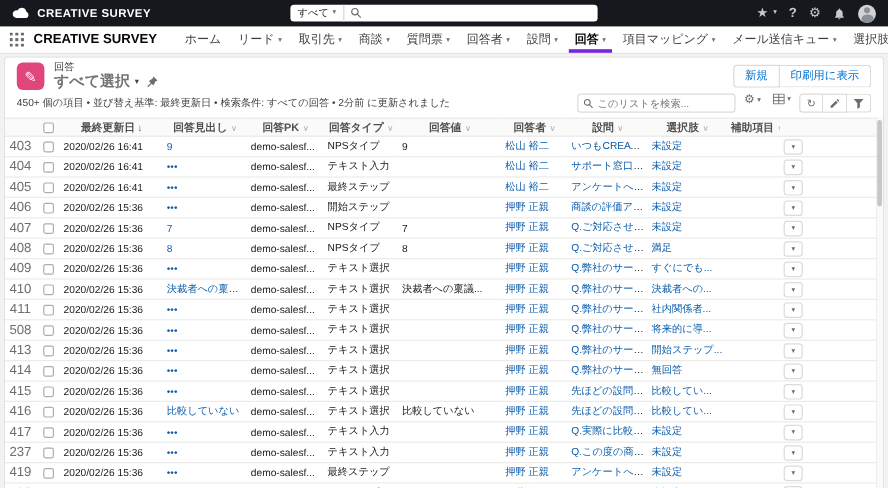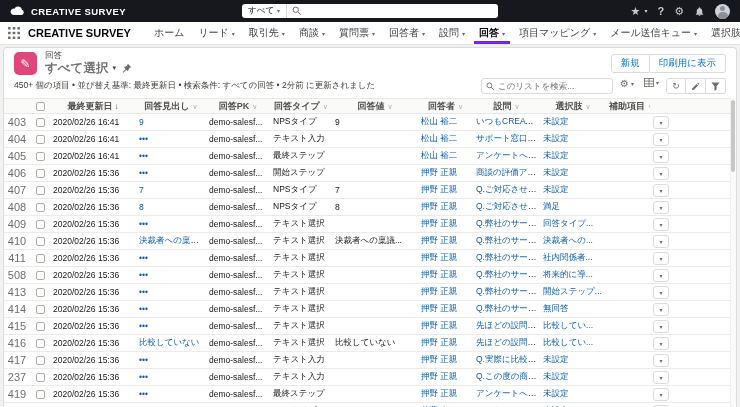--- a/index.html
+++ b/index.html
@@ -417,7 +417,7 @@
     <td></td>
     <td><a class="cell-link">押野 正親</a></td>
     <td><a class="cell-link">Q.弊社のサービスのご...</a></td>
-    <td><a class="cell-link">回答タイプ...</a></td>
+    <td><a class="cell-link">すぐにでも...</a></td>
     <td></td>
     <td>
             <button class="rowact">

